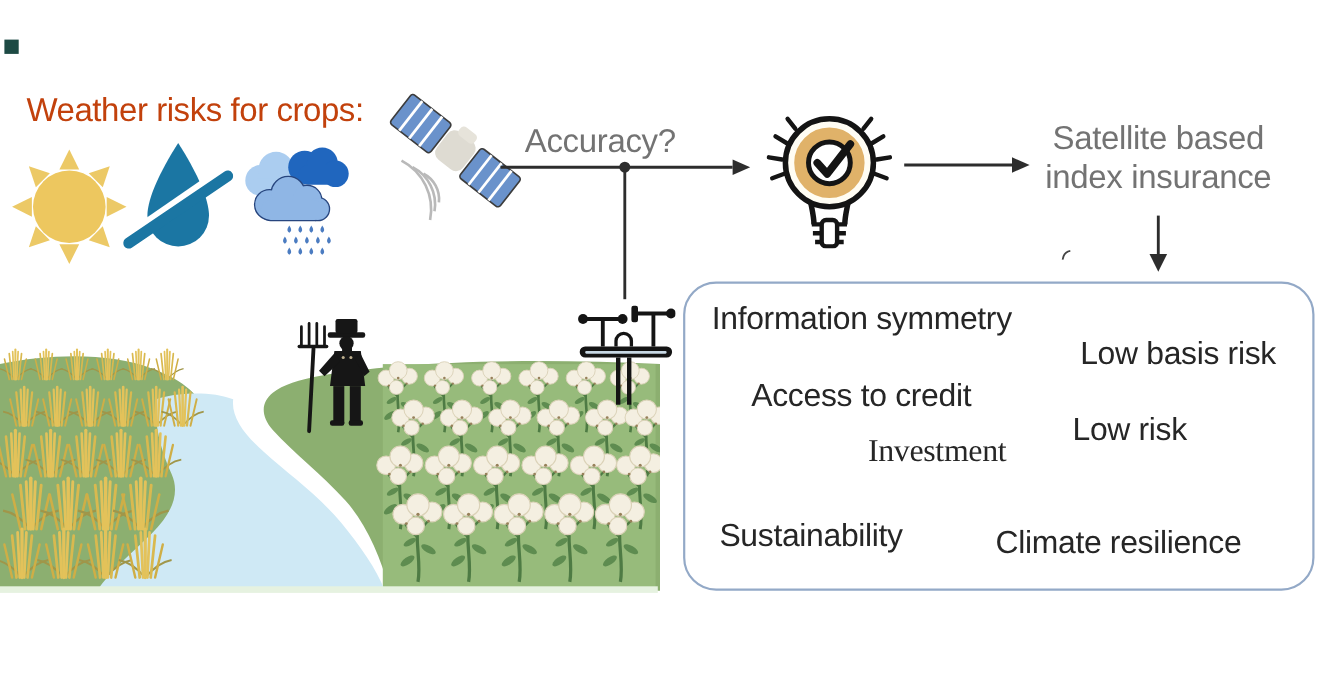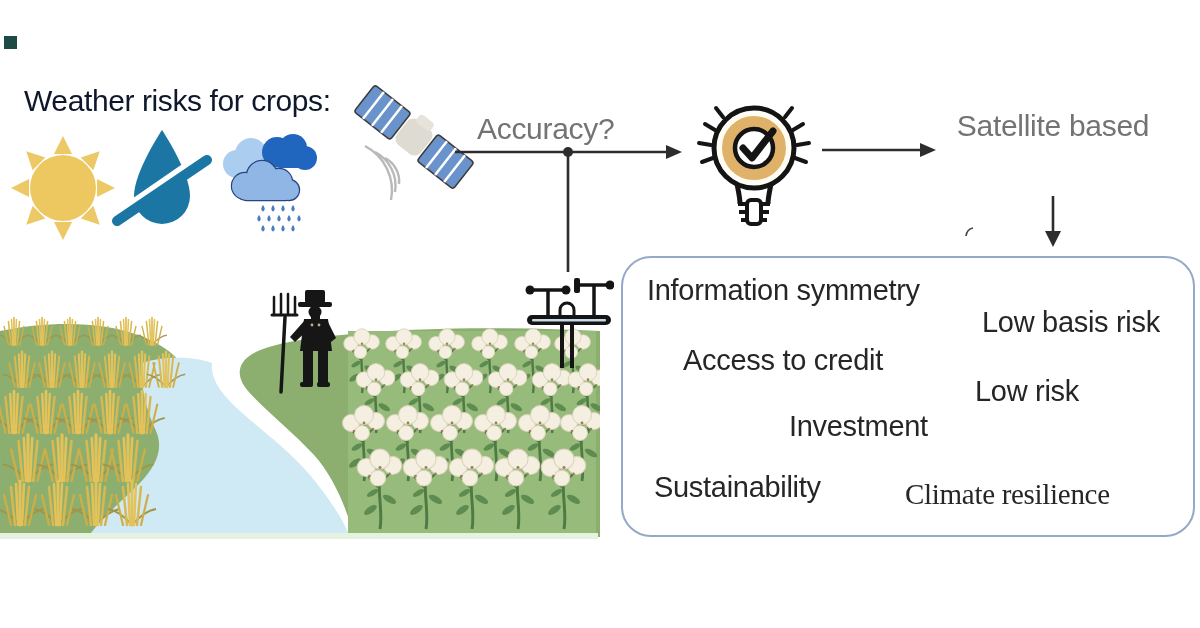--- a/index.html
+++ b/index.html
@@ -7,7 +7,7 @@
          font-family:"Liberation Sans",sans-serif;color:#1e1e1e;}
   .abs{position:absolute;}
   .txt{white-space:nowrap;letter-spacing:-0.3px;color:#737373;}
-  .title{left:24px;top:84px;font-size:30px;letter-spacing:-0.4px;color:#0f172a;}
+  .title{left:24px;top:84px;font-size:30px;letter-spacing:-0.4px;color:#c2410c;}
   .accuracy{left:477px;top:112px;font-size:30px;}
   .outcome{left:926px;top:108px;width:254px;text-align:center;font-size:30px;line-height:36px;}
   .corner-square{left:4px;top:36px;width:13px;height:13px;background:#1d4a44;}

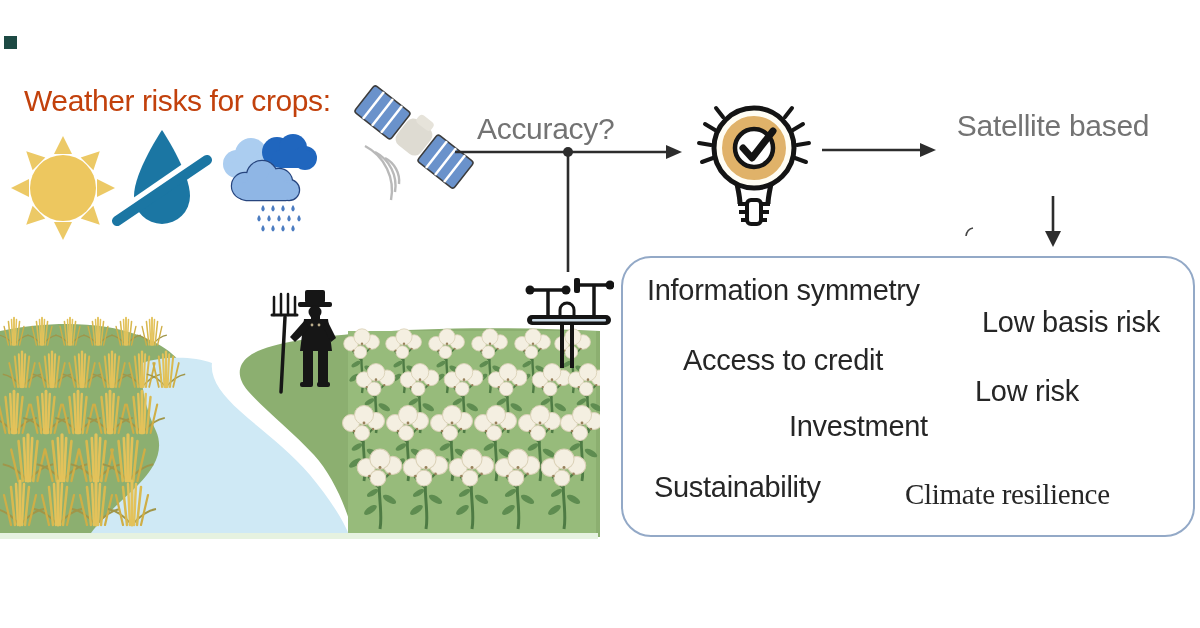--- a/index.html
+++ b/index.html
@@ -186,6 +186,7 @@
 
   <div class="abs txt outcome">
     <div>Satellite based</div>
+    <div>index insurance</div>
   </div>
 
   <svg class="abs" style="left:963px;top:224px;" width="12" height="14" viewBox="0 0 12 14">

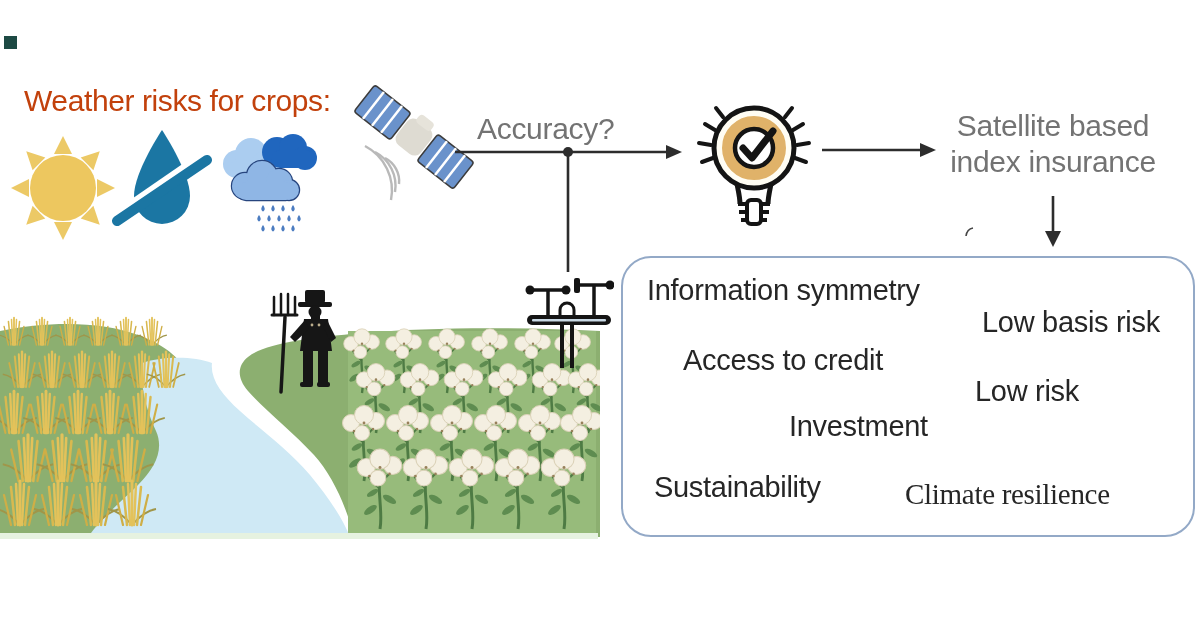--- a/index.html
+++ b/index.html
@@ -18,7 +18,7 @@
   .b1{left:359px;top:48px;}
   .b2{left:60px;top:86px;}
   .b3{left:352px;top:117px;}
-  .b4{left:166px;top:152px;}
+  .b4{left:166px;top:136px;font-family:Liberation Serif, serif;}
   .b5{left:31px;top:213px;}
   .b6{left:282px;top:220px;font-family:Liberation Serif, serif;}
   svg{display:block;}

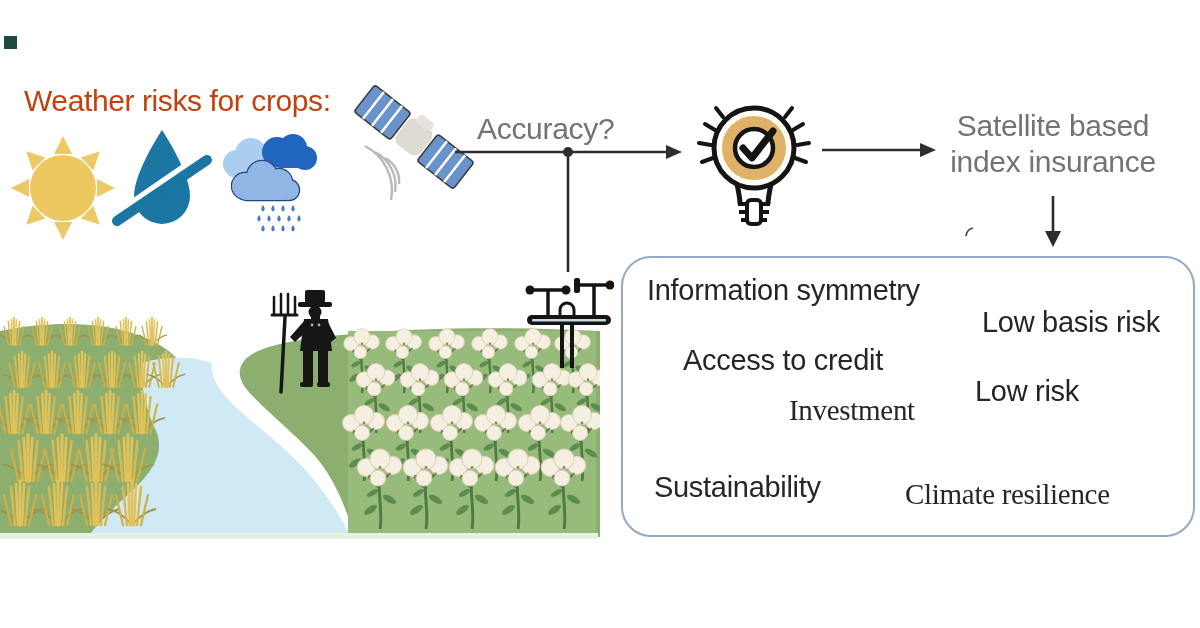--- a/index.html
+++ b/index.html
@@ -20,7 +20,7 @@
   .b3{left:352px;top:117px;}
   .b4{left:166px;top:136px;font-family:Liberation Serif, serif;}
   .b5{left:31px;top:213px;}
-  .b6{left:282px;top:220px;font-family:Liberation Serif, serif;}
+  .b6{left:282px;top:220px;}
   svg{display:block;}
 </style>
 </head>

